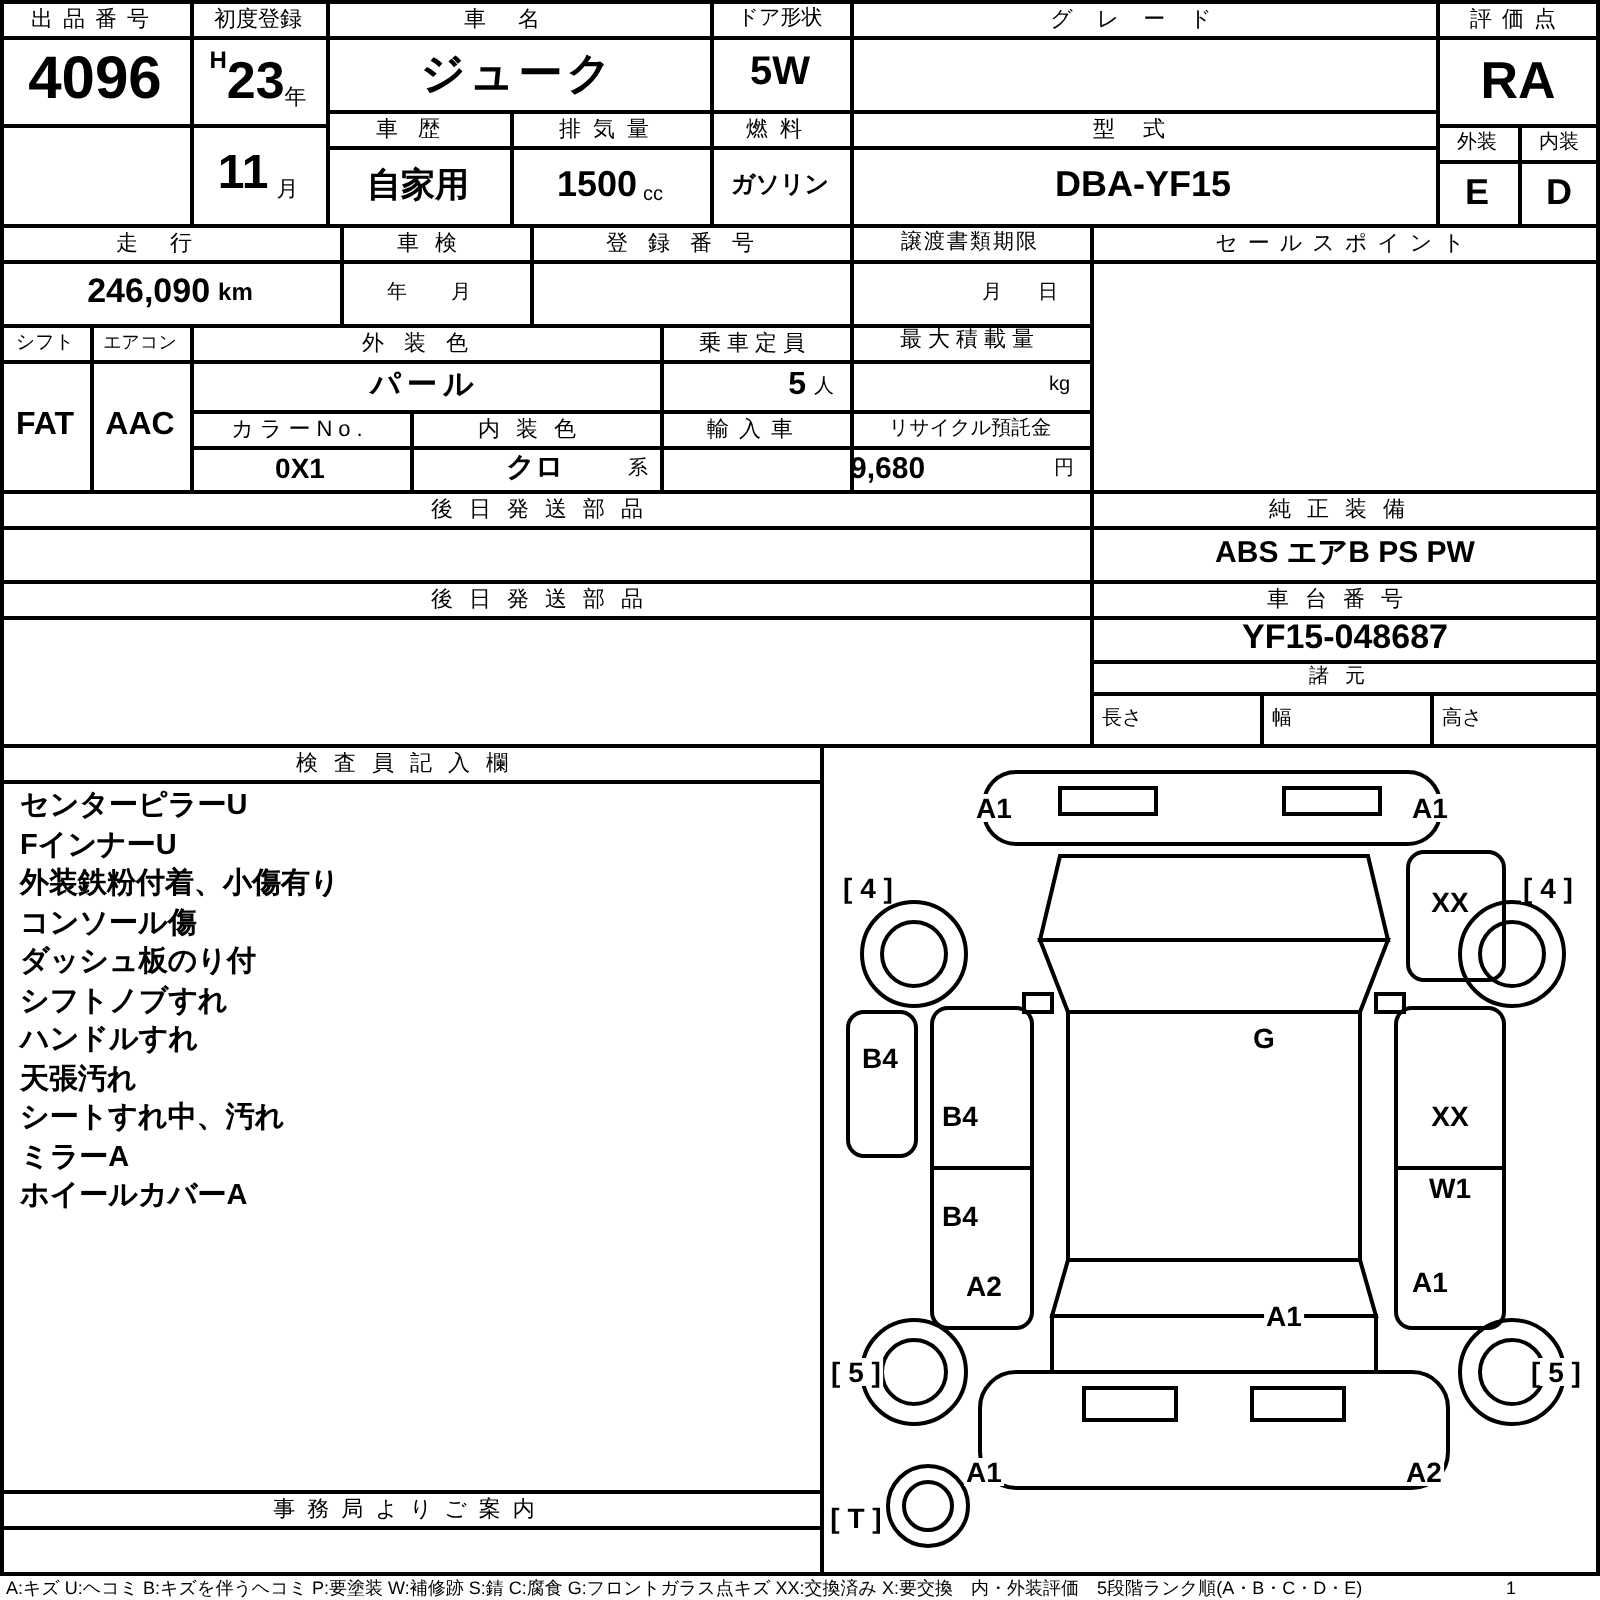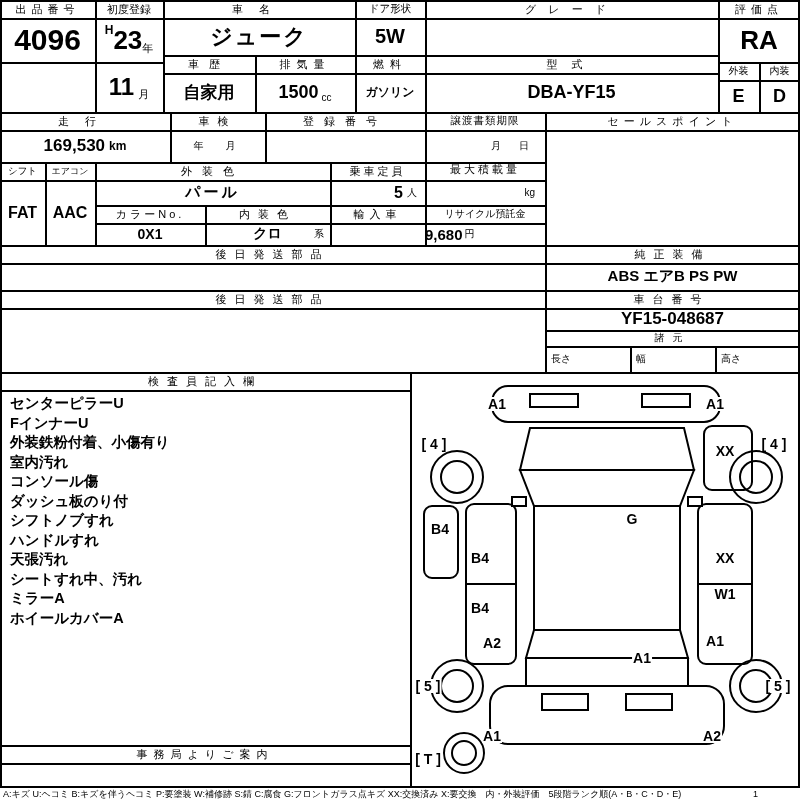--- a/index.html
+++ b/index.html
@@ -72,7 +72,7 @@
 
   <div class="c lbl" style="left:0;top:112px;width:170px;height:18px;letter-spacing:16px">走行</div>
   <div class="c" style="left:0;top:130px;width:170px;height:32px">
-    <span class="b" style="font-size:17px">169,530</span>
+    <span class="b" style="font-size:17px">246,090</span>
     <span class="b" style="font-size:12px;margin-left:4px">km</span>
   </div>
 

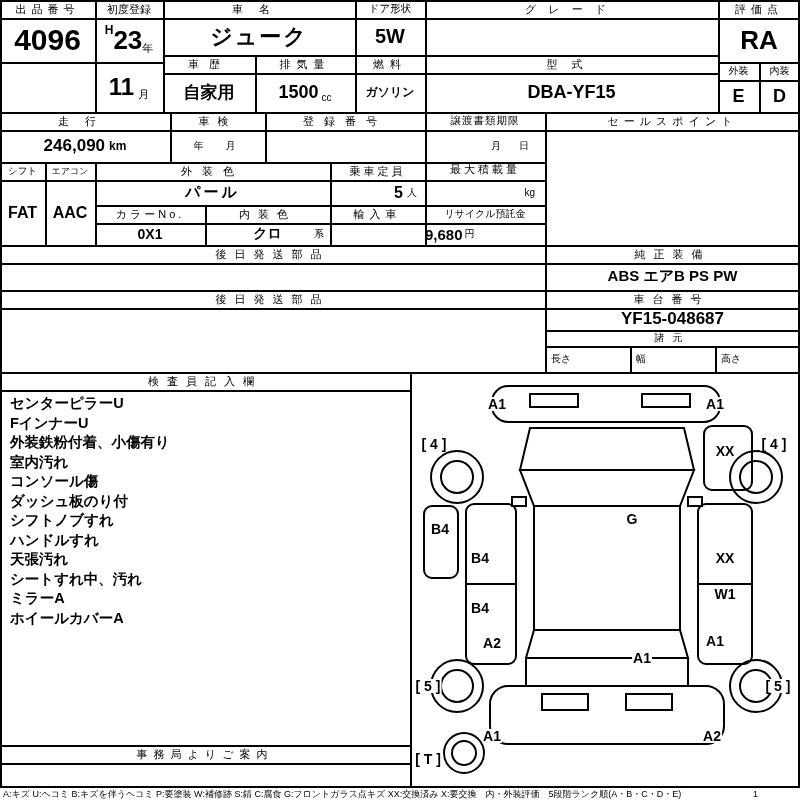--- a/index.html
+++ b/index.html
@@ -116,7 +116,7 @@
   <div class="c lbl" style="left:330px;top:205px;width:95px;height:18px;letter-spacing:5px">輸入車</div>
 
   <div class="c" style="left:425px;top:205px;width:120px;height:18px;font-size:10px">リサイクル預託金</div>
-  <div class="c" style="left:425px;top:223px;width:120px;height:22px;justify-content:flex-start;padding-right:8px">
+  <div class="c" style="left:425px;top:223px;width:120px;height:22px;justify-content:space-between;padding-right:8px">
     <span class="b" style="font-size:15px">9,680</span>
     <span class="sm" style="margin-left:2px">円</span>
   </div>

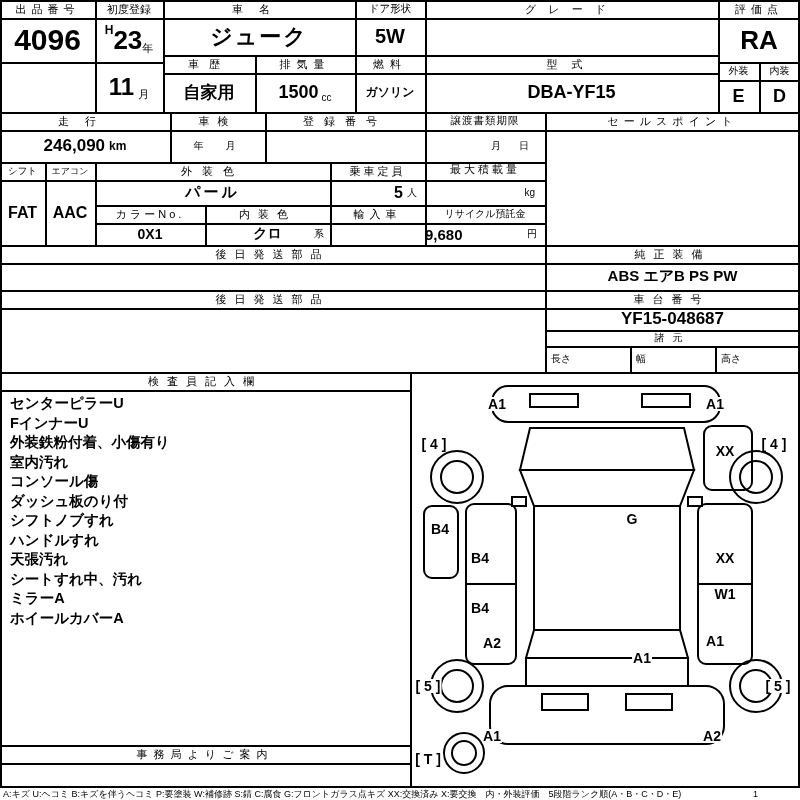--- a/index.html
+++ b/index.html
@@ -141,7 +141,6 @@
       <div class="note">センターピラーU</div>
       <div class="note">FインナーU</div>
       <div class="note">外装鉄粉付着、小傷有り</div>
-      <div class="note">室内汚れ</div>
       <div class="note">コンソール傷</div>
       <div class="note">ダッシュ板のり付</div>
       <div class="note">シフトノブすれ</div>

